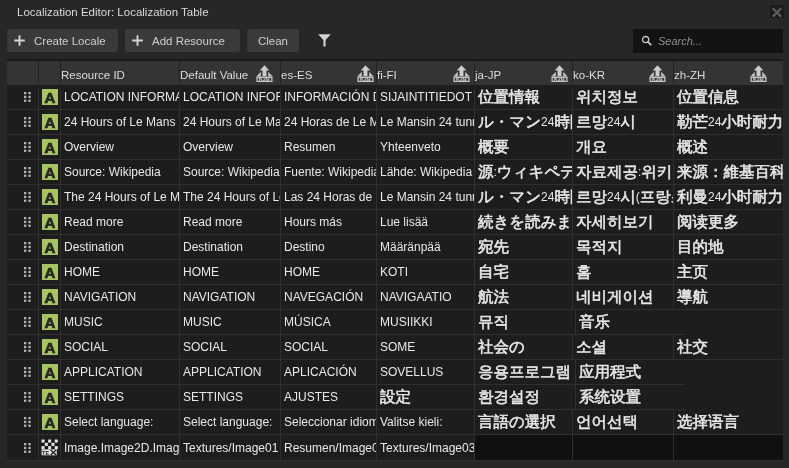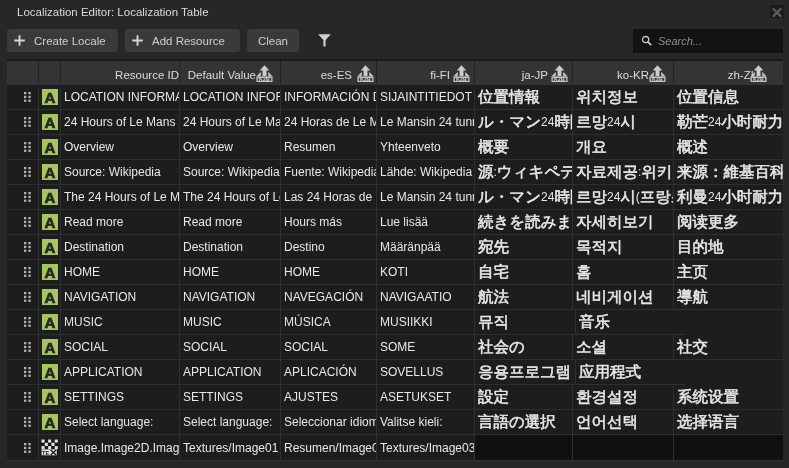--- a/index.html
+++ b/index.html
@@ -12,7 +12,7 @@
 .ph{color:#8f8f8f;font-style:italic;font-size:11px;margin-left:5px}
 .table{position:absolute;left:7px;top:59px;width:776px}
 .hrow{display:flex;height:26px;background:#343434;border-top:2px solid #191919}
-.hc{height:28px;border-right:1px solid #232323;position:relative;display:flex;align-items:center;justify-content:flex-end}
+.hc{height:28px;border-right:1px solid #232323;position:relative;display:flex;align-items:center;justify-content:flex-start}
 .hc:last-child{border-right:none}
 .ht{color:#dcdcdc;font-size:11.5px}
 .hc .k2b{position:absolute;left:76px;top:3.5px}

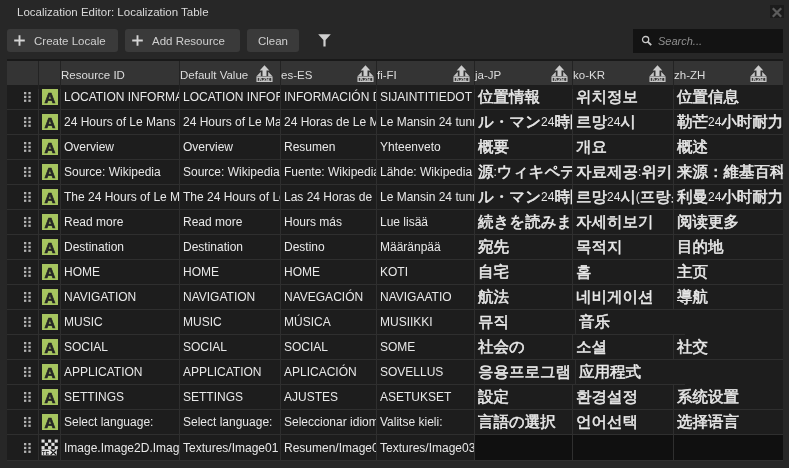--- a/index.html
+++ b/index.html
@@ -514,7 +514,6 @@
       <div class="c t" style="width:119px">SETTINGS</div>
       <div class="c t" style="width:101px">SETTINGS</div>
       <div class="c t" style="width:96px">AJUSTES</div>
-      <div class="c t" style="width:98px">ASETUKSET</div>
       <div class="c t k" style="width:98px">
         <span class="cj">設定</span>
       </div>

